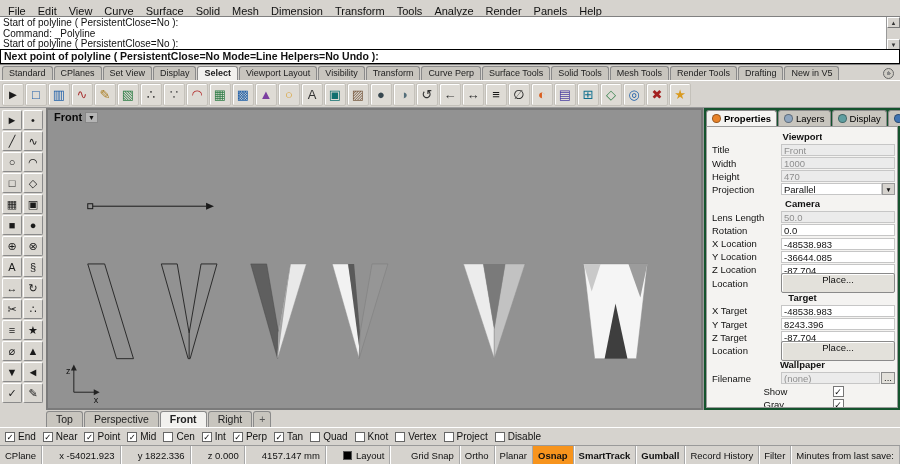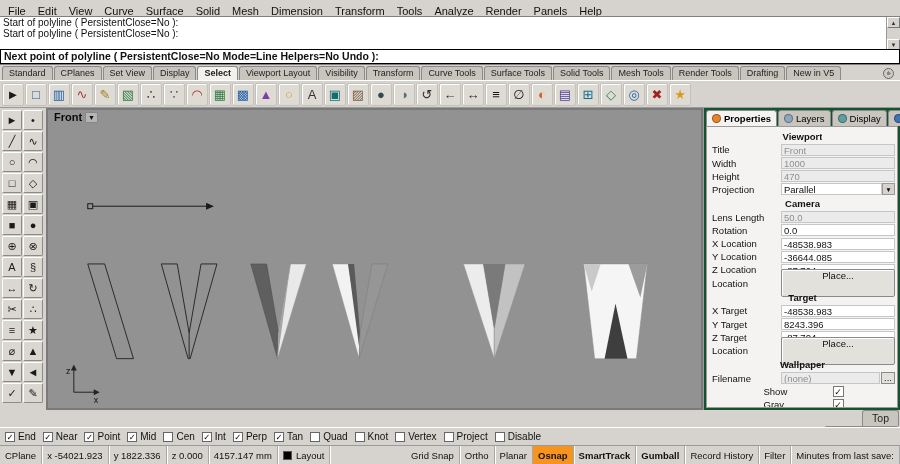--- a/index.html
+++ b/index.html
@@ -126,6 +126,7 @@
   <div class="cmd-lines">
 
   <div class="cmd-line">Start of polyline ( PersistentClose=No ):</div>
+      <div class="cmd-line">Command: _Polyline</div>
       <div class="cmd-line">Start of polyline ( PersistentClose=No ):</div>
     </div>
   <div class="cmd-scroll">

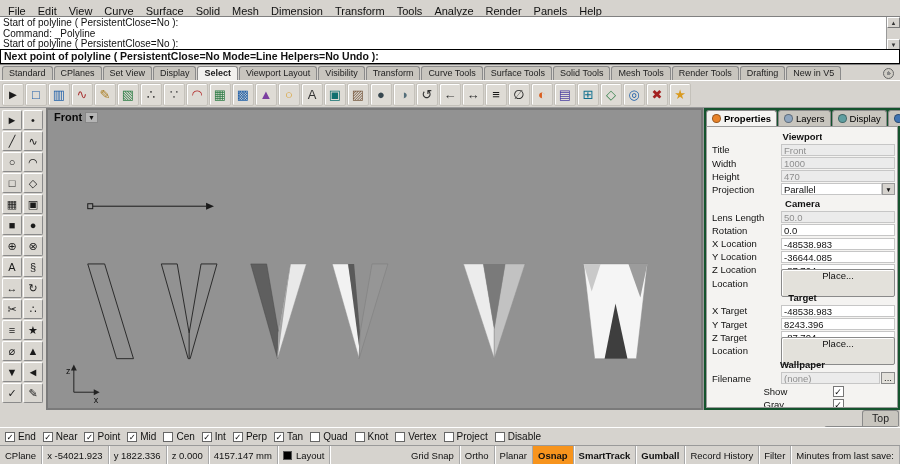--- a/index.html
+++ b/index.html
@@ -147,7 +147,7 @@
       <span class="ttab">Viewport Layout</span>
       <span class="ttab">Visibility</span>
       <span class="ttab">Transform</span>
-      <span class="ttab">Curve Tools</span>
+      <span class="ttab">Curve Perp</span>
       <span class="ttab">Surface Tools</span>
       <span class="ttab">Solid Tools</span>
       <span class="ttab">Mesh Tools</span>

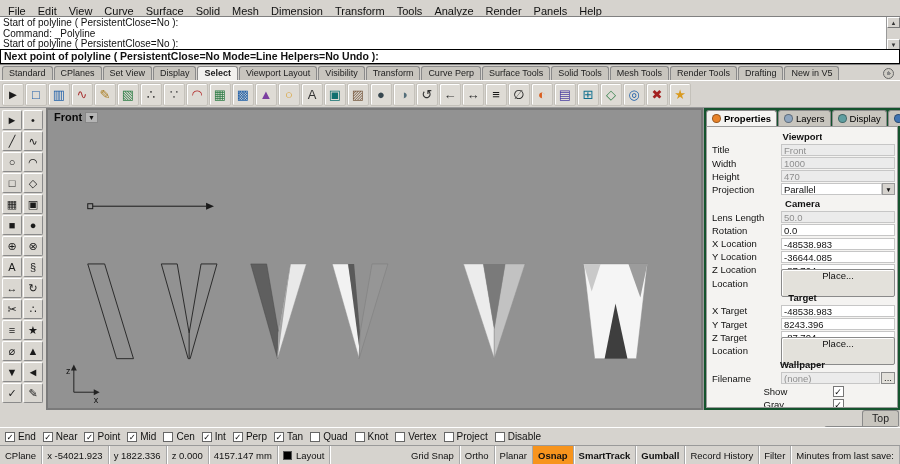--- a/index.html
+++ b/index.html
@@ -66,7 +66,7 @@
   .pdrop { display:none; width:13px; height:12px; line-height:11px; text-align:center; font-size:6.5px;
     background:#d6d3ce; border:1px solid #999; flex:0 0 auto; }
   .prow.dropdown .pdrop { display:block; }
-  .pbtn { display:none; flex:1; height:28px; line-height:11px; text-align:center; background:#e3e1db;
+  .pbtn { display:none; flex:1; height:20px; line-height:11px; text-align:center; background:#e3e1db;
     border:1px solid #8a8a8a; border-radius:2px; box-shadow:inset 1px 1px 0 #fff; cursor:pointer; }
   .prow.button .pbtn { display:block; }
   .pfile { display:none; width:14px; height:12px; line-height:9px; text-align:center; background:#e3e1db;

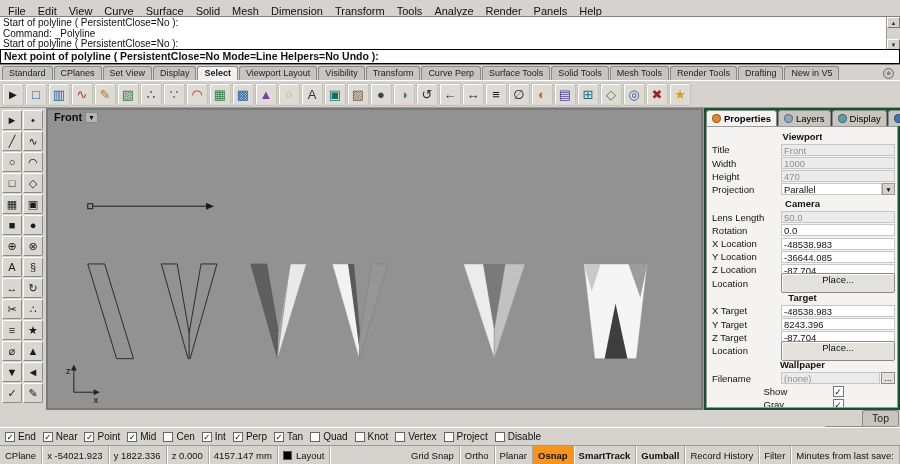--- a/index.html
+++ b/index.html
@@ -77,7 +77,7 @@
   .prow.checkbox .pcb { display:block; }
   .prow.checked .pcb { color:#111; }
   
-  .vtabs { height:17px; display:flex; align-items:flex-end; padding-left:46px; background:#d6d3ce; overflow:hidden;flex-direction:column; }
+  .vtabs { height:17px; display:flex; align-items:flex-end; padding-left:46px; background:#d6d3ce; overflow:hidden; }
   .vtab { height:16px; line-height:15px; padding:0 9px; font-size:10.5px; background:#c8c5be; border:1px solid #8a8a8a;
     border-bottom:none; border-radius:3px 3px 0 0; margin-right:1px; color:#222; cursor:pointer; white-space:nowrap; }
   .vtab.active { background:#f2f1ee; font-weight:bold; }

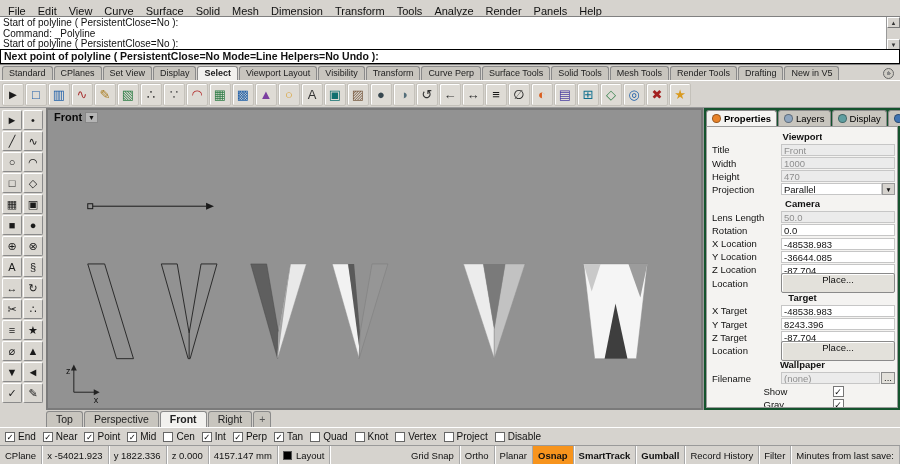--- a/index.html
+++ b/index.html
@@ -92,7 +92,7 @@
   
   .statusbar { height:19px; display:flex; align-items:stretch; background:#d6d3ce; border-top:1px solid #9a9a9a;
     font-size:9.5px; overflow:hidden; }
-  .st-group-left { display:flex; }
+  .st-group-left { display:flex;gap:12px; }
   .st-group-right { display:flex; margin-left:auto; }
   .st-cell { display:flex; align-items:center; padding:0 5px; border-right:1px solid #a8a8a8; box-shadow:1px 0 0 #fff;
     white-space:nowrap; color:#111; cursor:pointer; }

